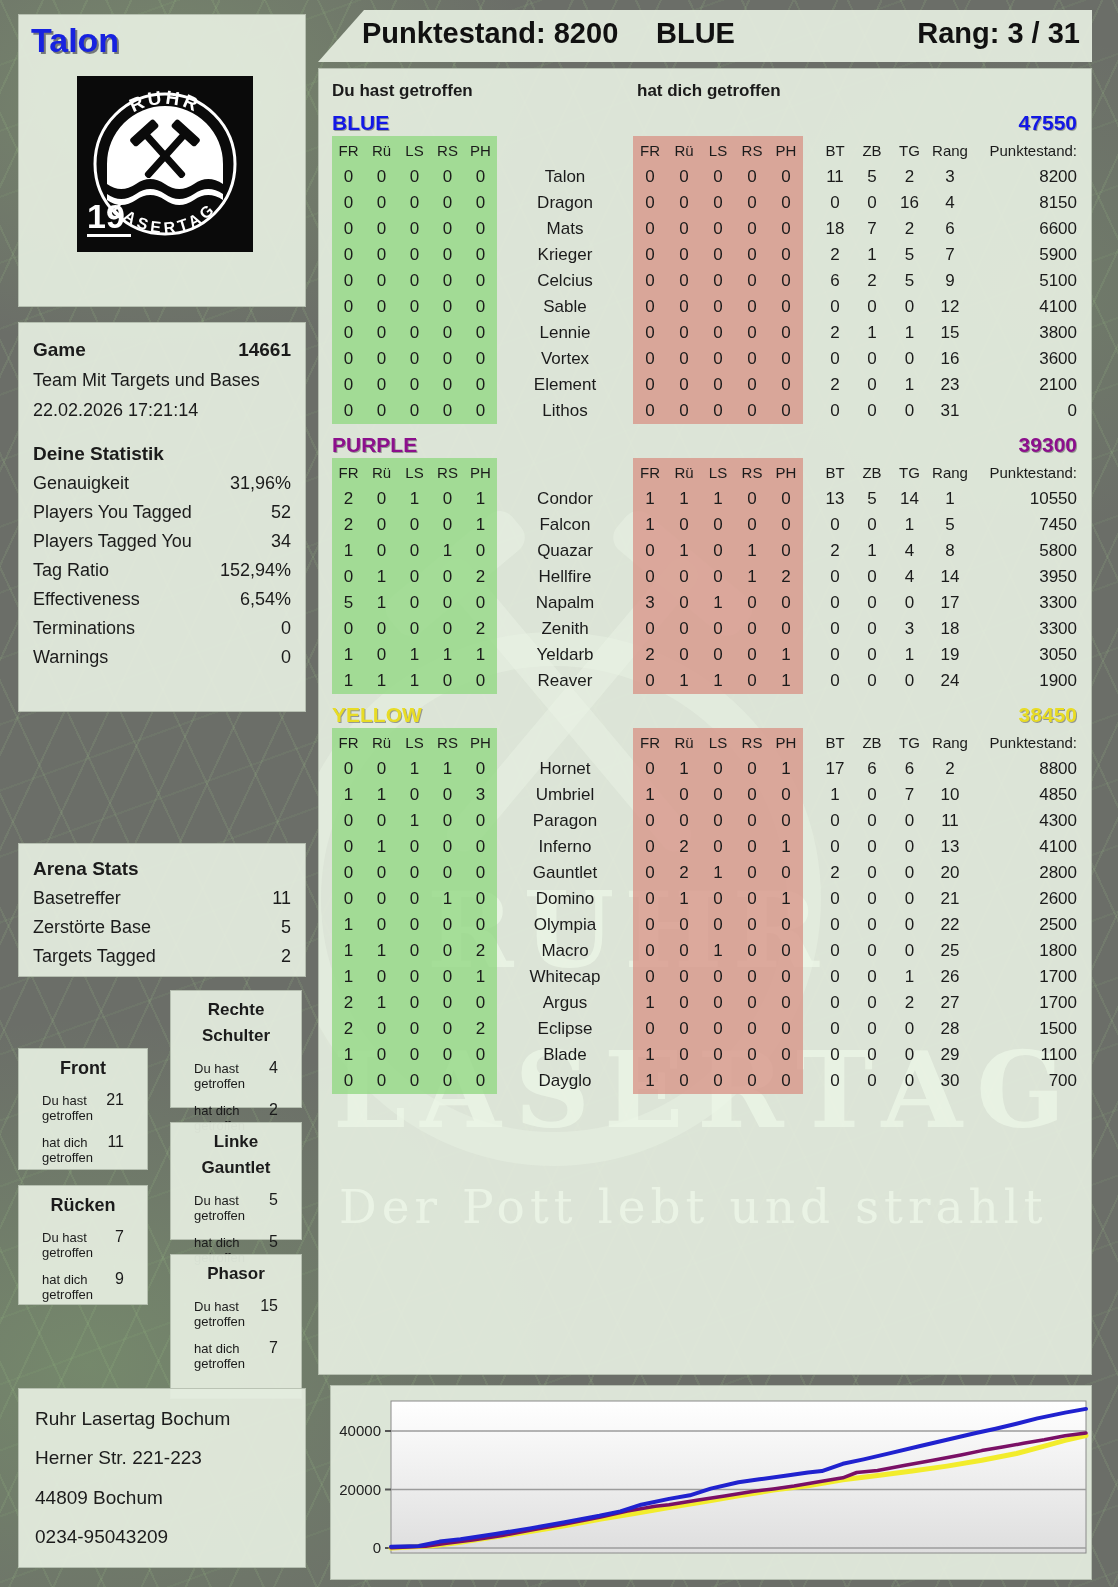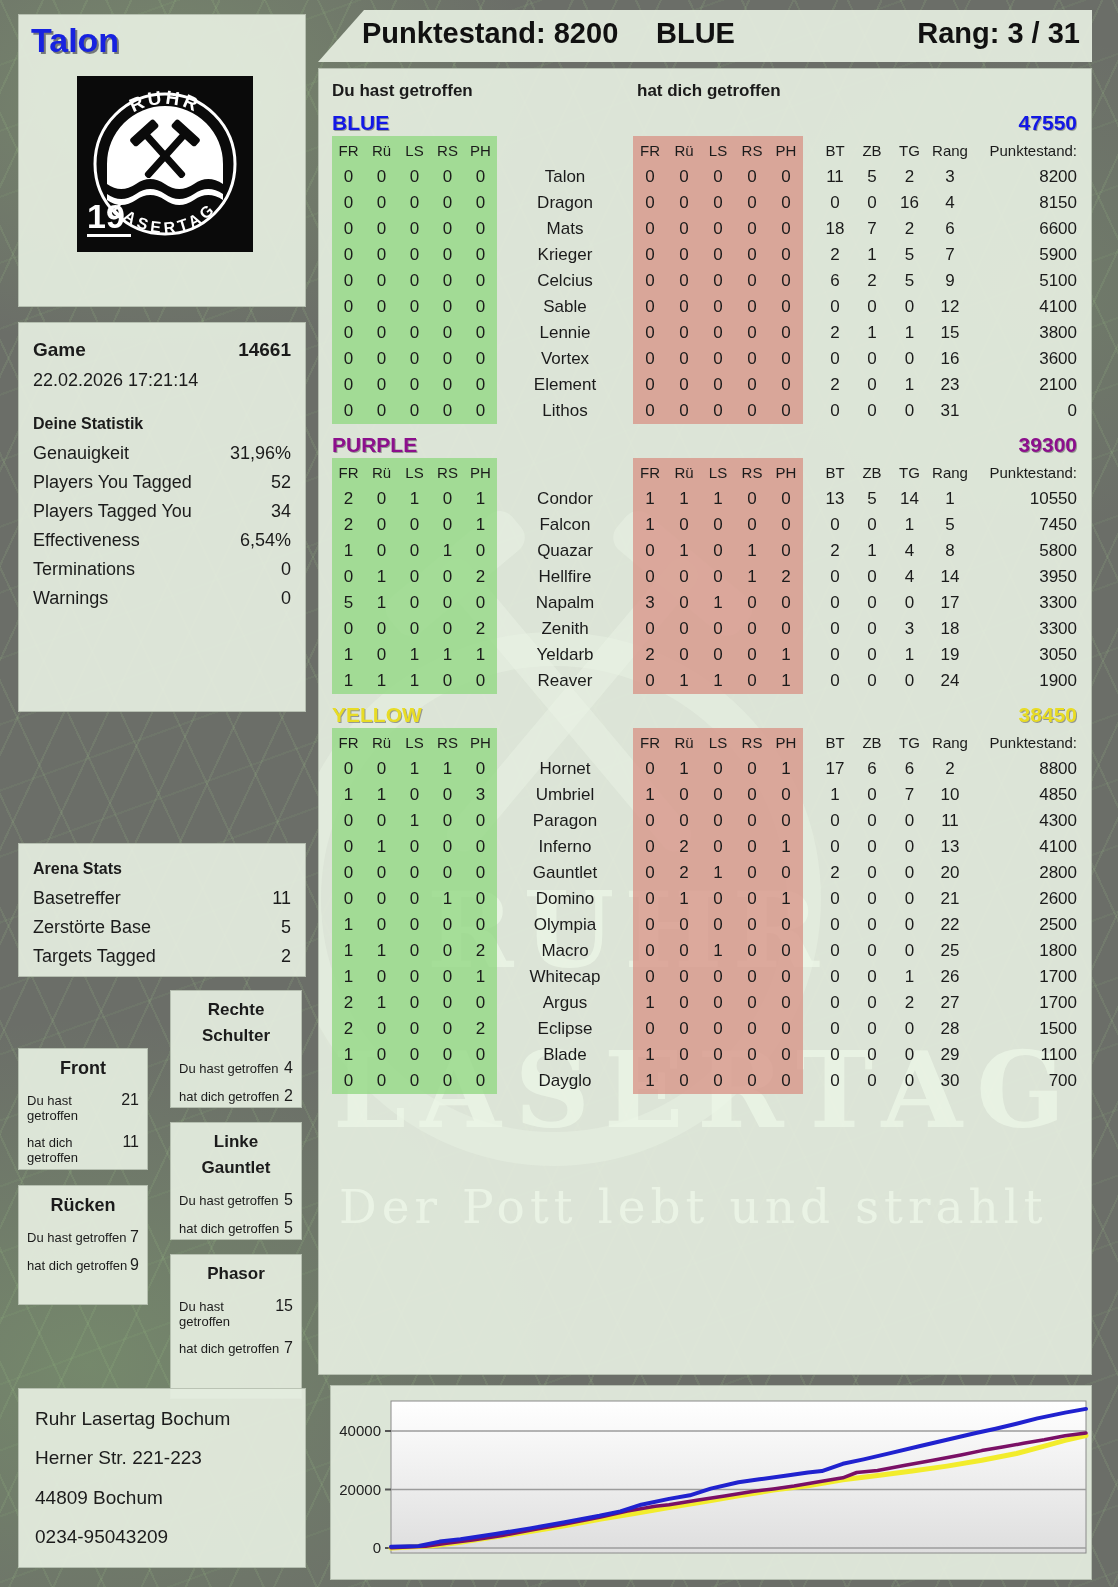--- a/index.html
+++ b/index.html
@@ -137,6 +137,7 @@
     <span>Game</span>
     <span>14661</span>
   </div>
+  <div class="line18">Team Mit Targets und Bases</div>
   <div class="line18">22.02.2026 17:21:14</div>
   <div class="section-title">Deine Statistik</div>
   <div id="stats-rows">

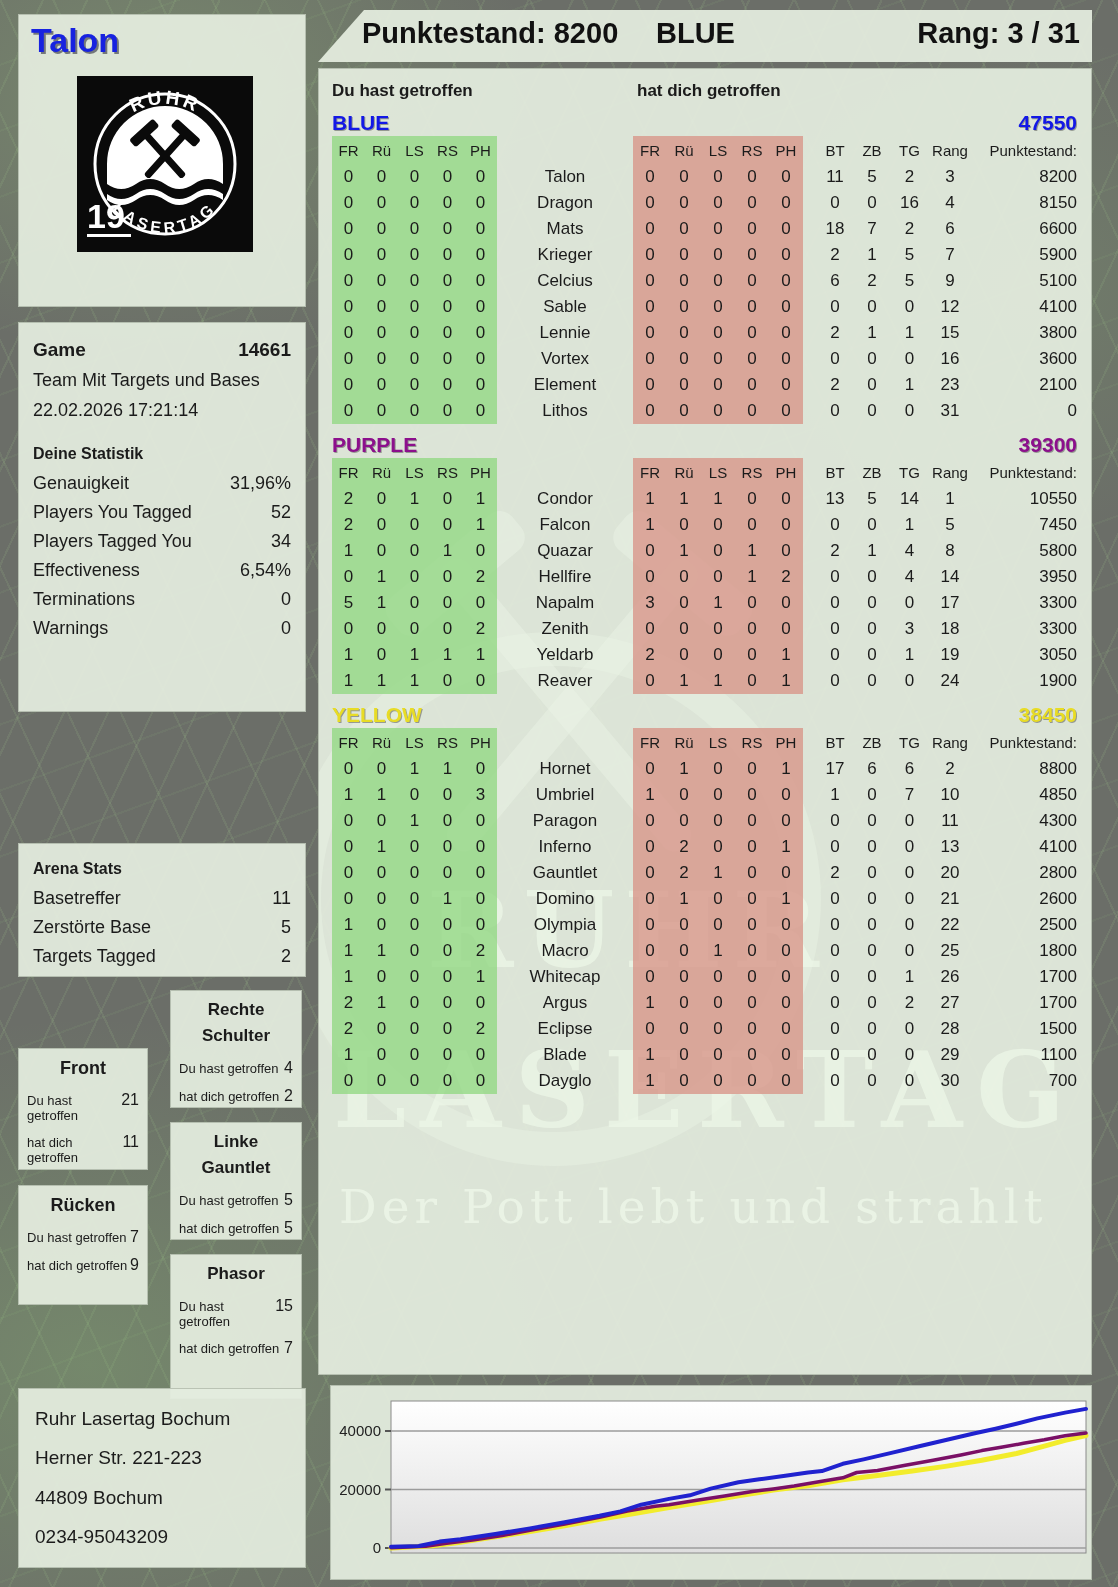--- a/index.html
+++ b/index.html
@@ -33,7 +33,7 @@
   .kv{display:flex;justify-content:space-between;font-size:18px;line-height:29px;}
   .kv.big{font-size:19px;font-weight:bold;line-height:30px;}
   .line18{font-size:18px;line-height:30px;}
-  .section-title{font-size:16px;font-weight:bold;line-height:30px;margin-top:14px;}
+  .section-title{font-size:19px;font-weight:bold;line-height:30px;margin-top:14px;}
 
   .arena-panel{left:18px;top:843px;width:288px;height:134px;padding:10px 14px;}
   .arena-panel .section-title{margin-top:0;}

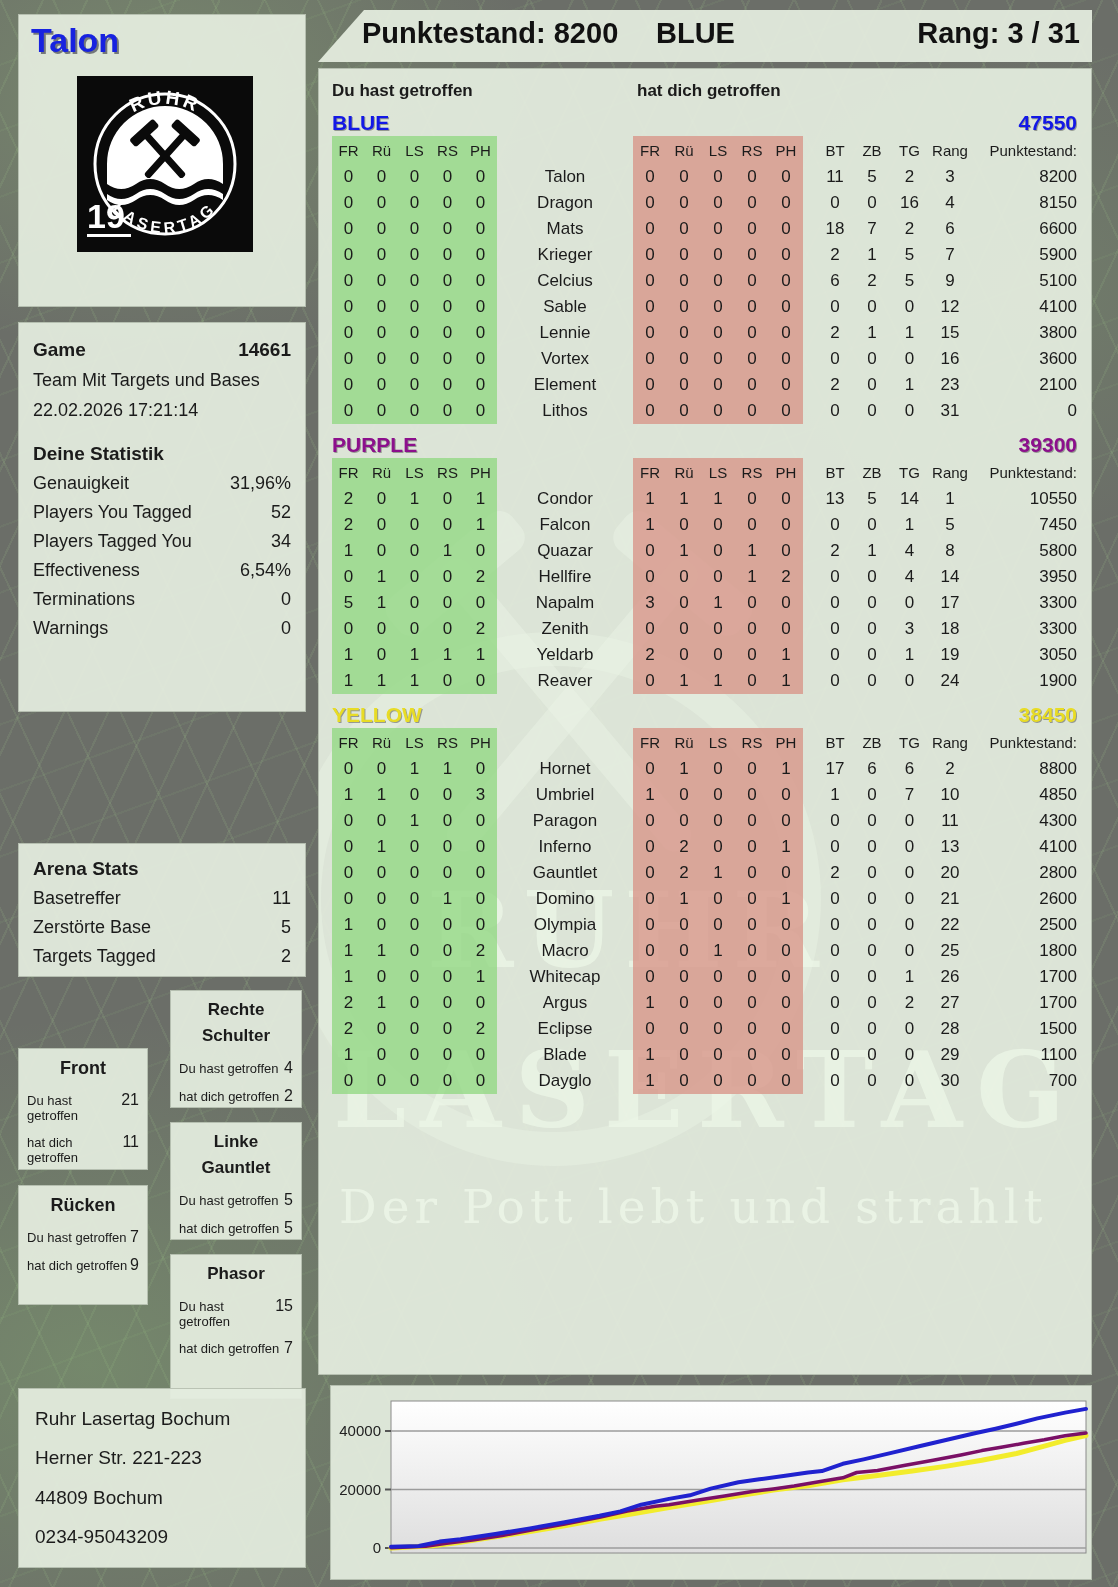--- a/index.html
+++ b/index.html
@@ -154,6 +154,10 @@
         <span>34</span>
       </div>
       <div class="kv">
+        <span>Tag Ratio</span>
+        <span>152,94%</span>
+      </div>
+      <div class="kv">
         <span>Effectiveness</span>
         <span>6,54%</span>
       </div>

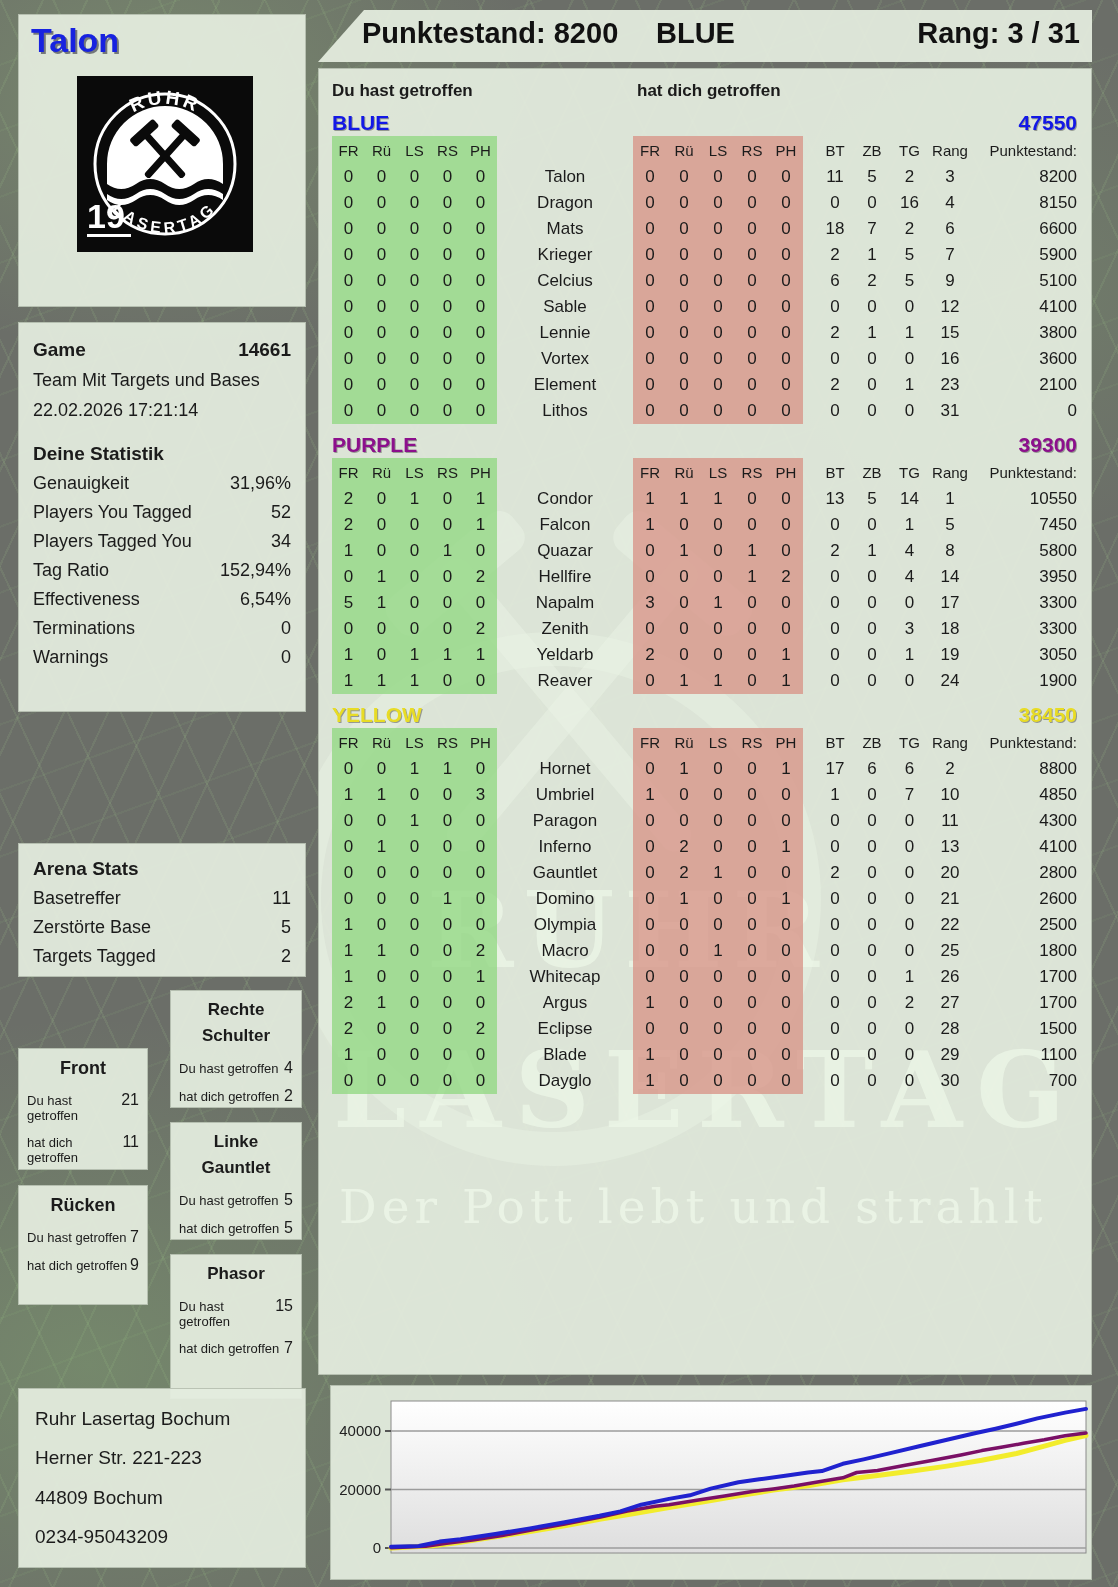--- a/index.html
+++ b/index.html
@@ -38,7 +38,7 @@
   .arena-panel{left:18px;top:843px;width:288px;height:134px;padding:10px 14px;}
   .arena-panel .section-title{margin-top:0;}
 
-  .mini{padding:6px 8px;}
+  .mini{padding:6px 23px;}
   .mini .mini-title{font-weight:bold;text-align:center;font-size:18px;line-height:26px;}
   .mini .mini-row{display:flex;justify-content:space-between;align-items:baseline;margin-top:10px;}
   .mini .mini-label{font-size:13px;}

